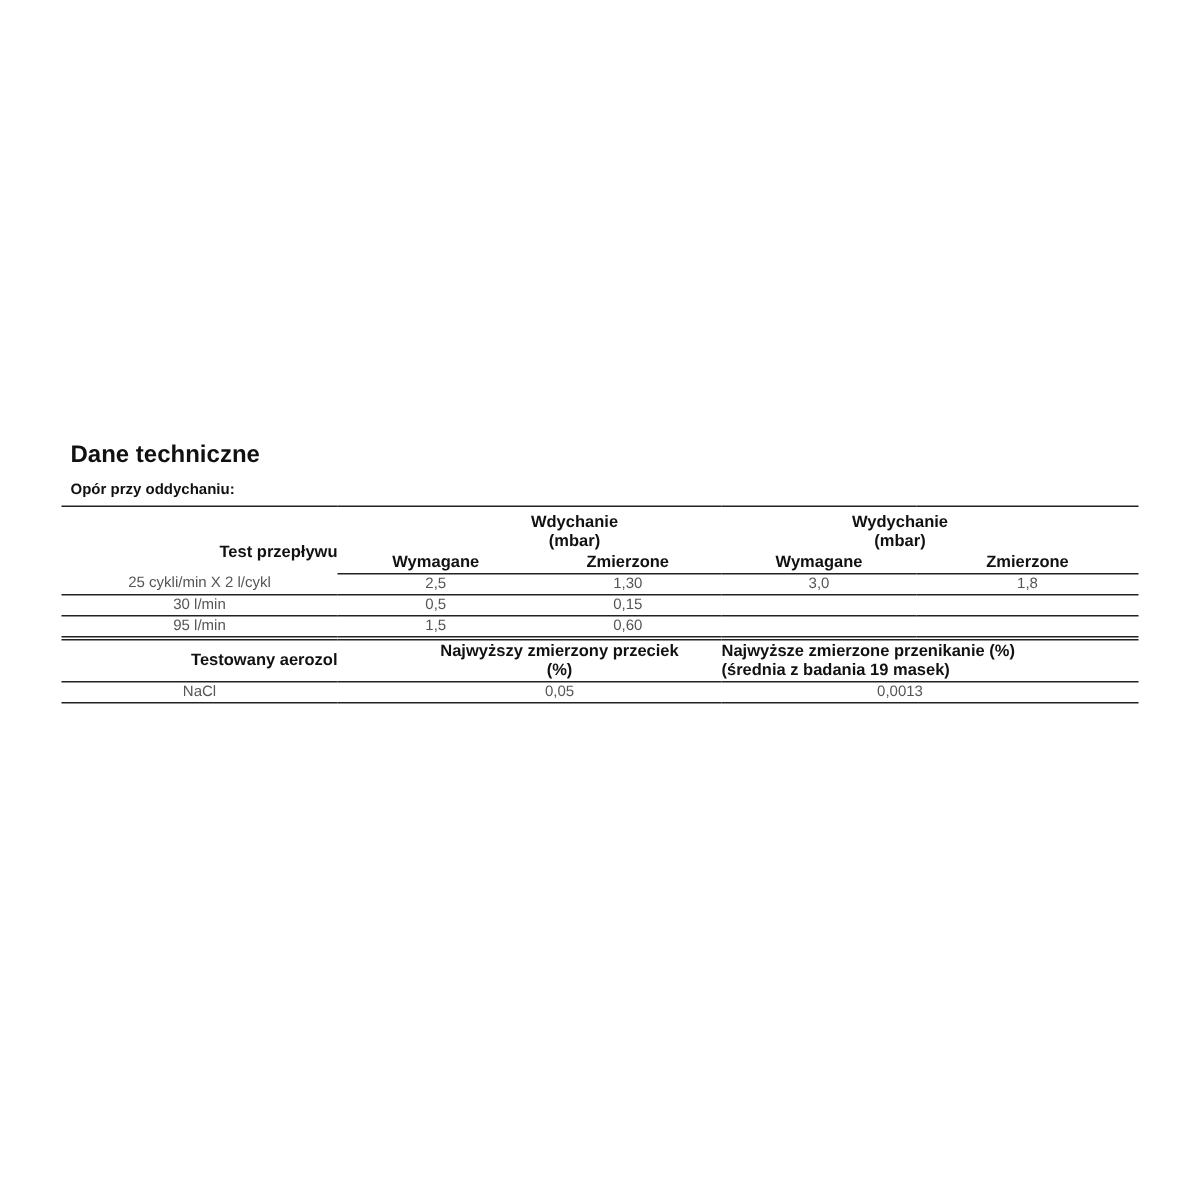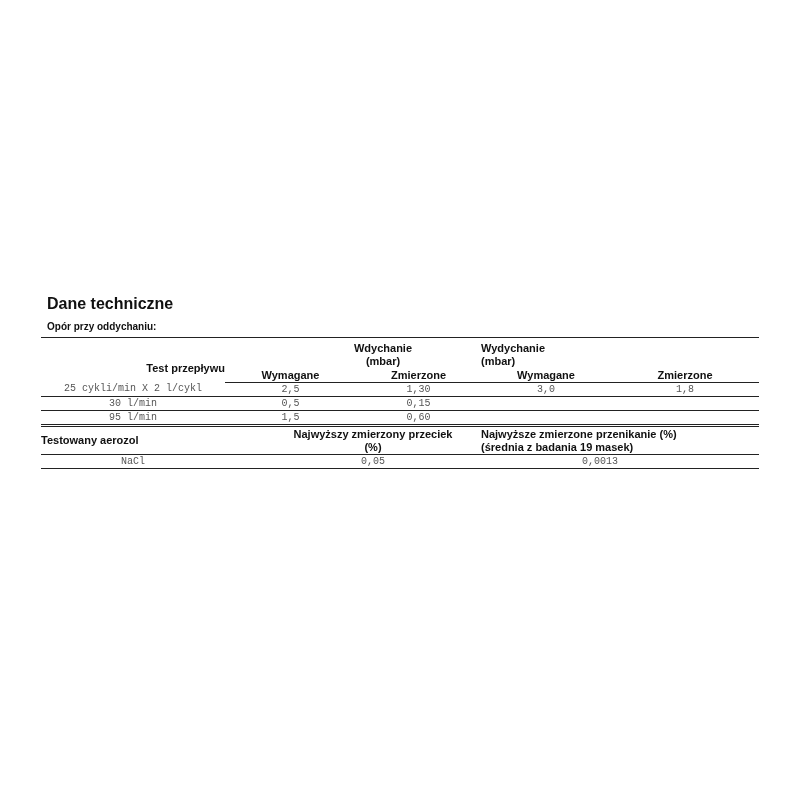--- a/index.html
+++ b/index.html
@@ -39,7 +39,7 @@
           <div>Wdychanie</div>
           <div>(mbar)</div>
         </th>
-        <th colspan="2" style="text-align:left; padding-right:40px;margin-top:36px;">
+        <th colspan="2" style="text-align:center; padding-right:40px;margin-top:36px;">
           <div>Wydychanie</div>
           <div>(mbar)</div>
         </th>

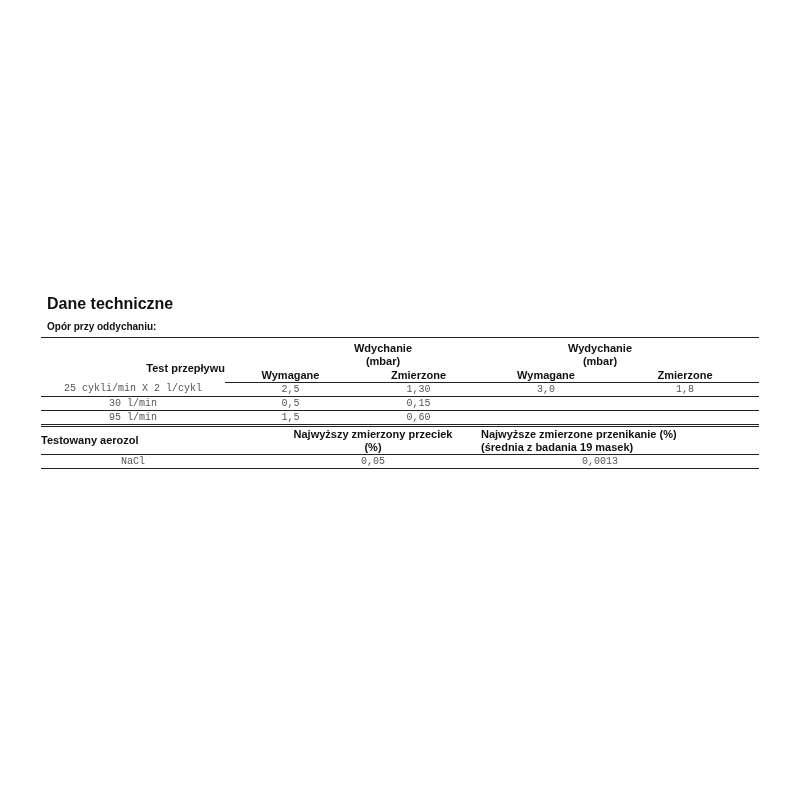--- a/index.html
+++ b/index.html
@@ -10,7 +10,7 @@
   .subtitle { font-size: 10px; font-weight: bold; line-height: 18px; margin: 0 0 0 6px; color:#111; }
   table { border-collapse: collapse; width: 718px; table-layout: fixed; }
   th { font-size: 11px; font-weight: bold; color: #111; padding: 0; line-height: 13px; vertical-align: bottom; }
-  td { font-size: 10px; color: #555; text-align: center; padding: 0; line-height: 12px; height: 13px; border-bottom: 1.3px solid #222; font-family: Liberation Mono, monospace; }
+  td { font-size: 10px; color: #555; text-align: center; padding: 0; line-height: 12px; height: 13px; border-bottom: 1.3px solid #222; }
   .t1 { border-top: 1.5px solid #222; margin-top: 1px; }
   .t1 thead tr.last th { border-bottom: 1.5px solid #222; }
   .t2 { border-top: 1.5px solid #222; margin-top: 1px; }

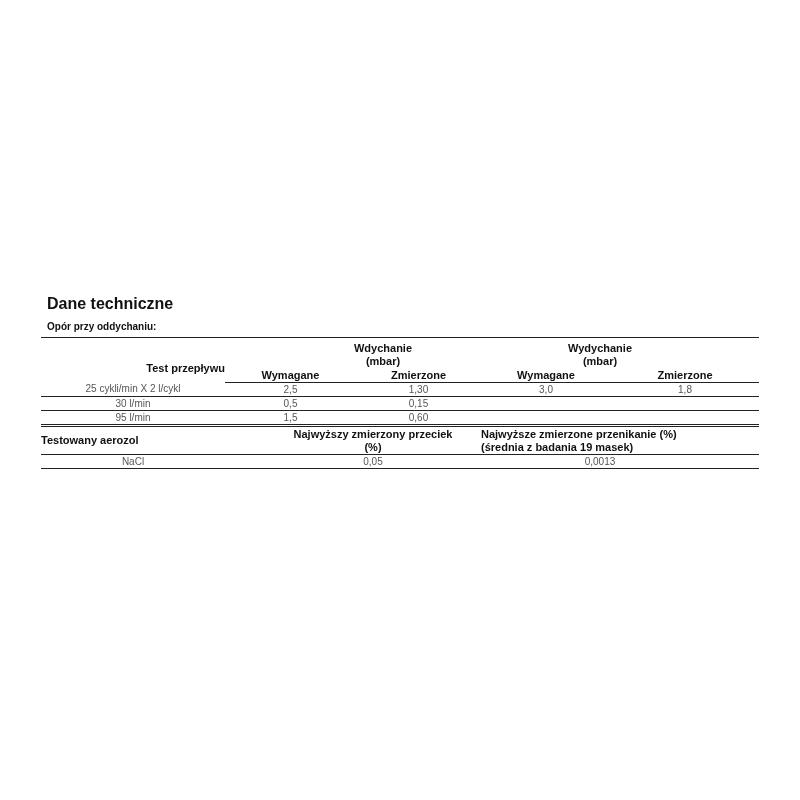--- a/index.html
+++ b/index.html
@@ -85,7 +85,7 @@
     </colgroup>
     <thead>
       <tr style="height:28px">
-        <th style="text-align:left; vertical-align:middle;">Testowany aerozol</th>
+        <th style="text-align:right; vertical-align:middle;">Testowany aerozol</th>
         <th style="text-align:center; padding-left:40px;">
           <div>Najwyższy zmierzony przeciek</div>
           <div>(%)</div>

